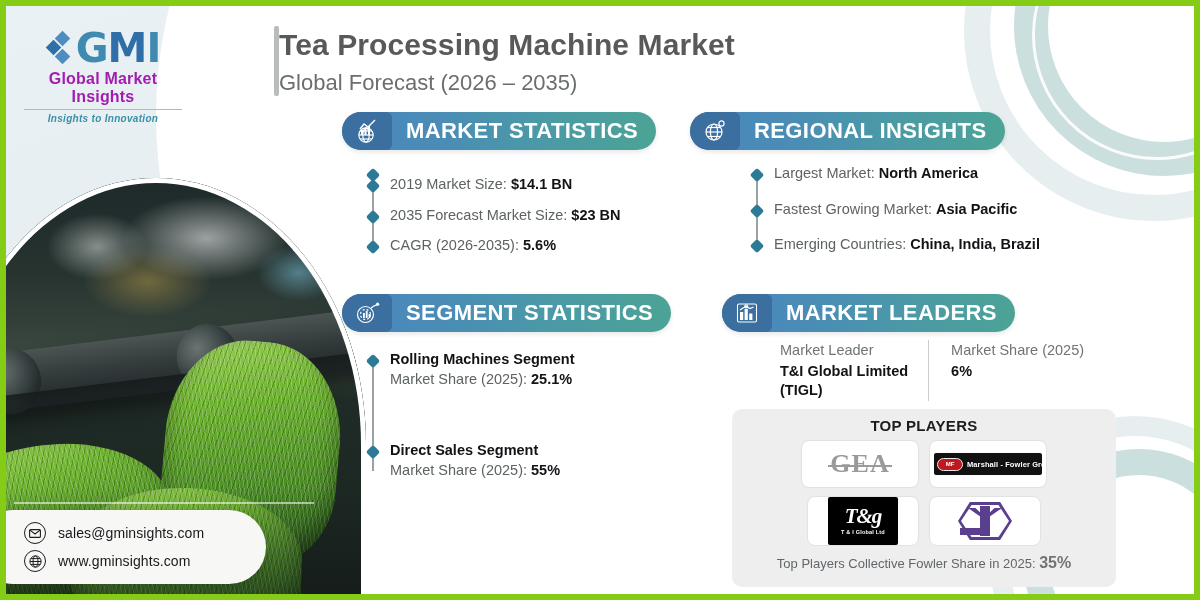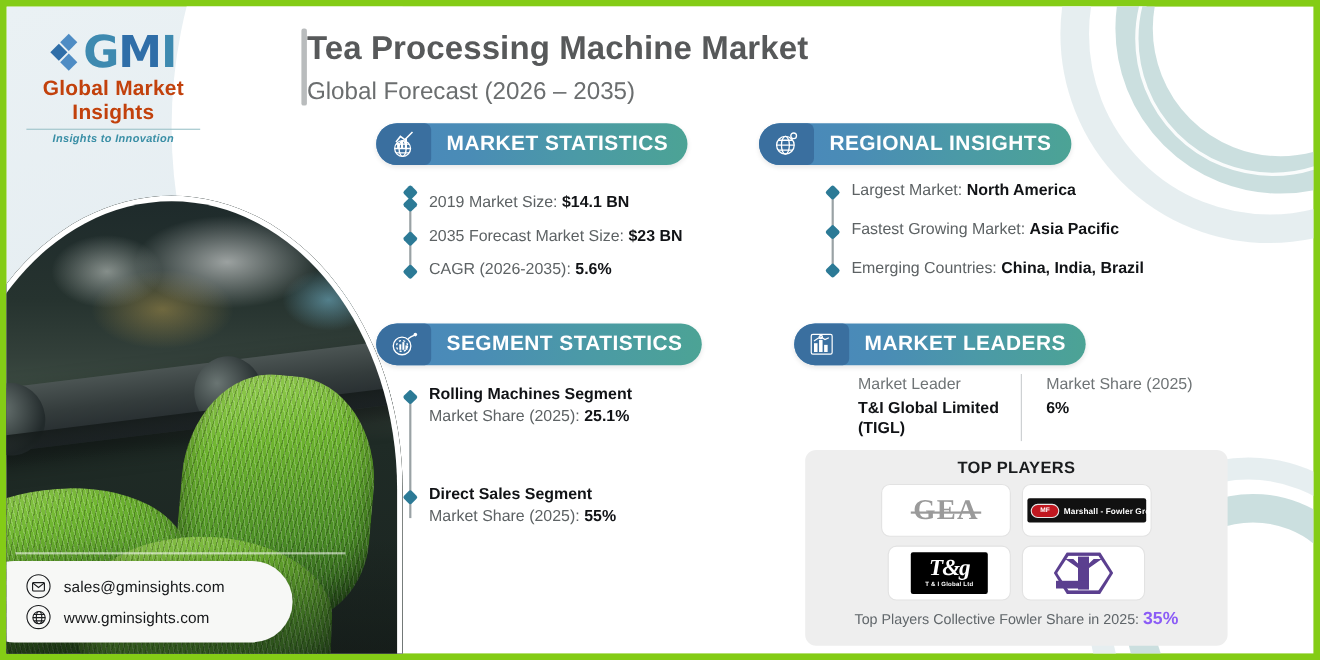--- a/index.html
+++ b/index.html
@@ -136,7 +136,7 @@
   }
   .logo-gmi .m { color:#2f6ea8; }
   .logo-name {
-    font-size: 19px; font-weight: 700; color: #c2410c;
+    font-size: 16px; font-weight: 700; color: #a21caf;
     margin-top: 2px; letter-spacing: .2px;
   }
   .logo-rule { height:1px; background:#9cc2c9; margin: 3px 6px 3px; }

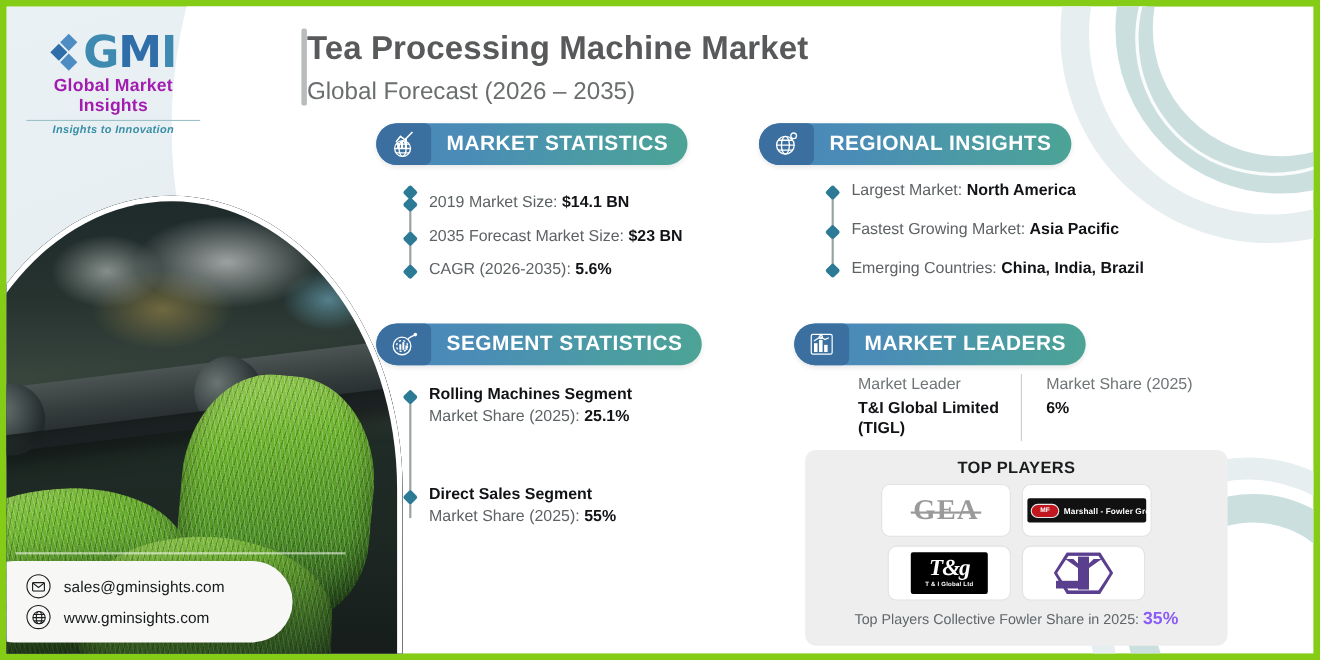--- a/index.html
+++ b/index.html
@@ -168,7 +168,7 @@
     display:flex; align-items:center; justify-content:center;
   }
   .pill-title {
-    color: #ffffff; font-size: 19px; font-weight: 700; letter-spacing: .4px;
+    color: #ffffff; font-size: 22px; font-weight: 700; letter-spacing: .4px;
     padding: 0 18px 0 14px; white-space: nowrap;
   }
 

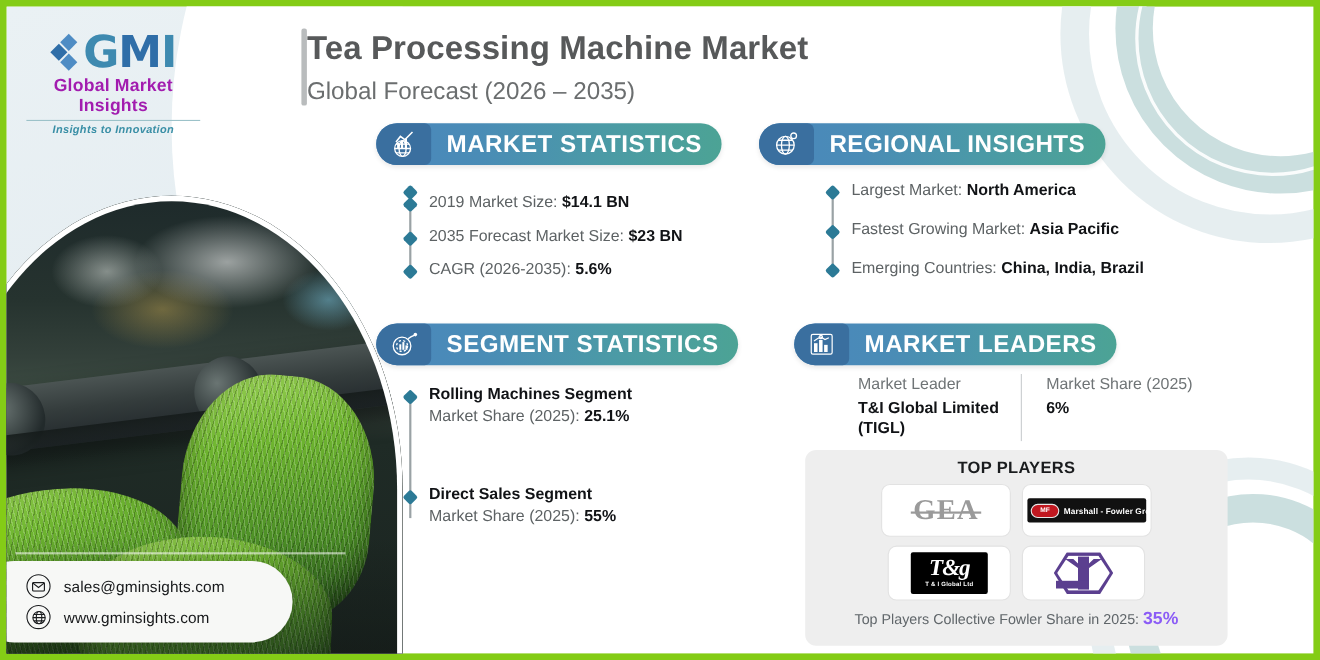--- a/index.html
+++ b/index.html
@@ -243,7 +243,7 @@
     content:""; position:absolute; left:-2px; right:-2px; top:-5px; height:2px; background:#00b09b;
   }
   .logo-tigl {
-    background:#000; width: 70px; height: 38px; border-radius:2px;
+    background:#000; width: 70px; height: 48px; border-radius:2px;
     display:flex; flex-direction:column; align-items:center; justify-content:center;
   }
   .tigl-mark {

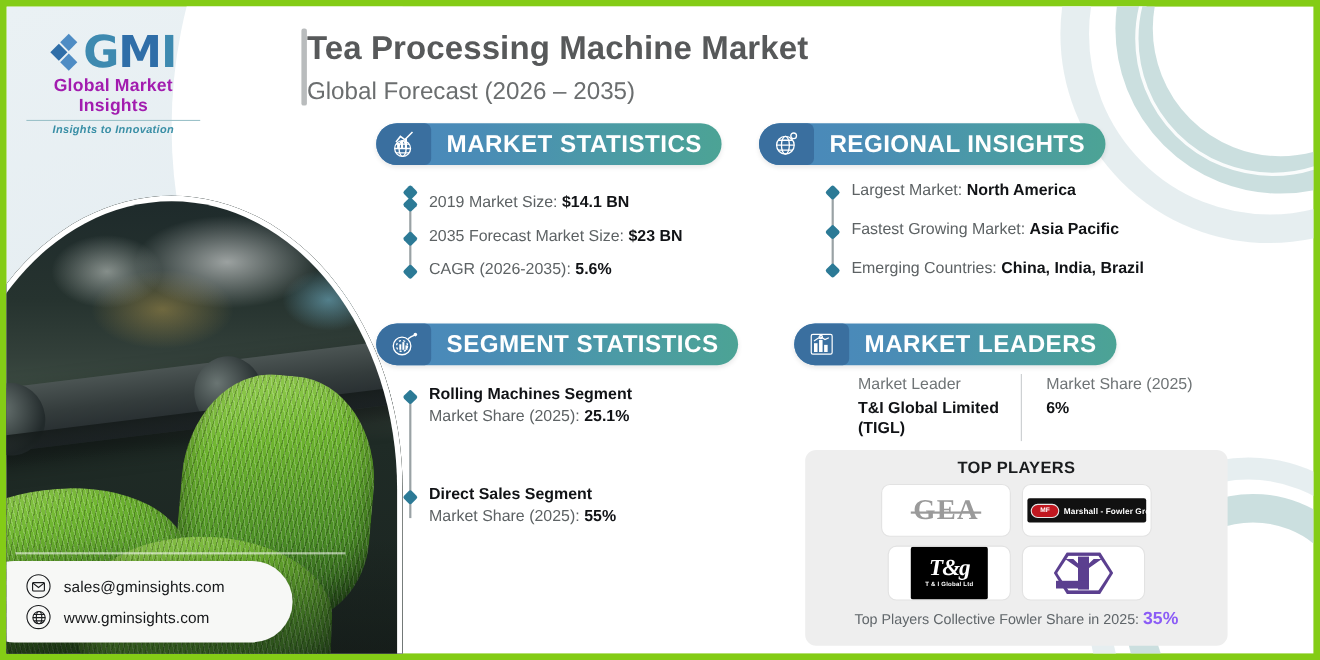--- a/index.html
+++ b/index.html
@@ -281,7 +281,7 @@
   .players-foot {
     text-align:center; font-size: 13px; color:#60666a; margin-top: 1px; white-space:nowrap;
   }
-  .players-foot b { color:#8b5cf6; font-weight:700; font-size: 16px; }
+  .players-foot b { color:#737373; font-weight:700; font-size: 16px; }
 
   
   .contact {

